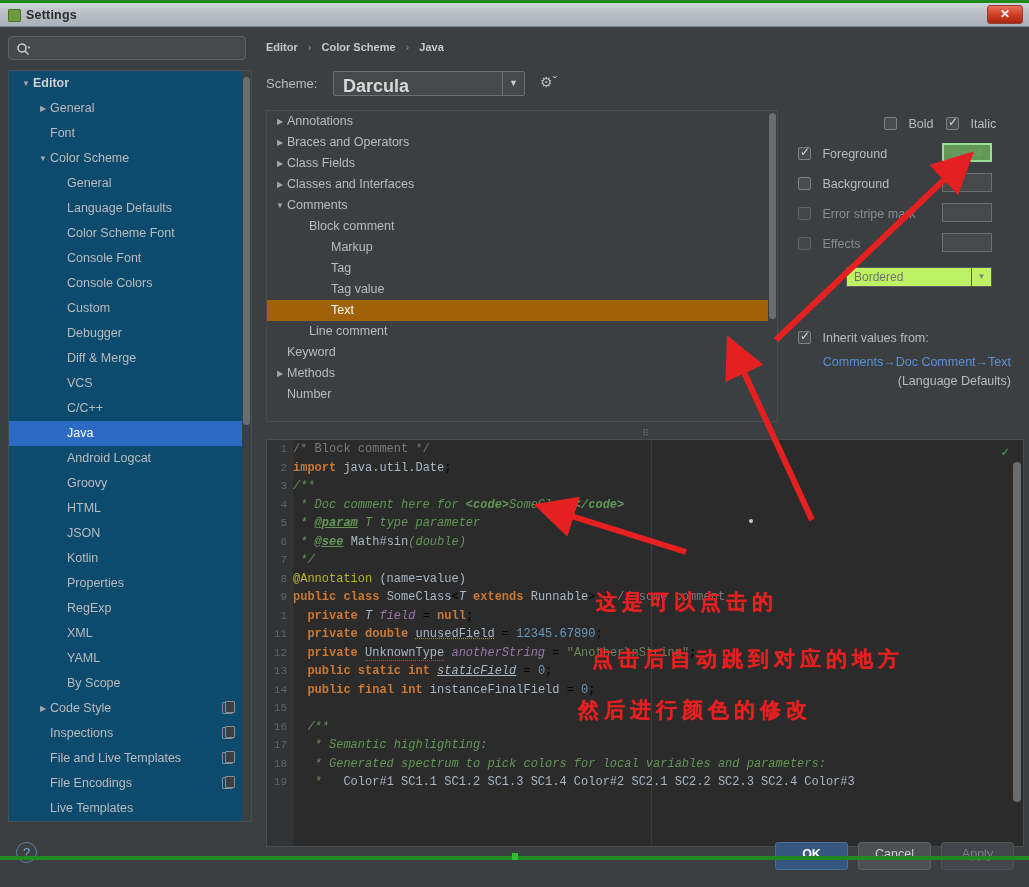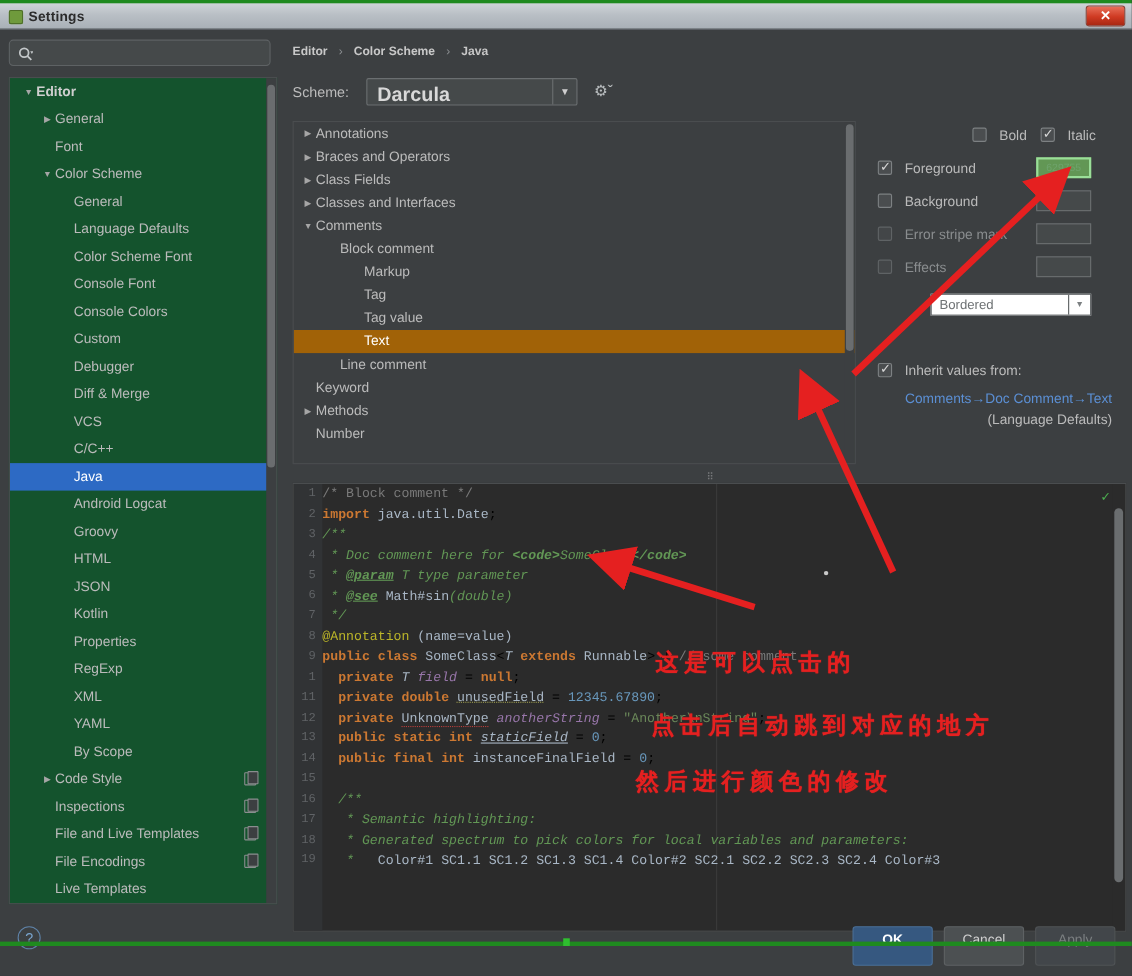--- a/index.html
+++ b/index.html
@@ -71,7 +71,7 @@
 
   .tree {
     position: absolute; left: 0; top: 38px; width: 244px; height: 752px;
-    background: #14532d;
+    background: #0c4a6e;
     border: 1px solid #4a4d4f;
     overflow: hidden;
   }

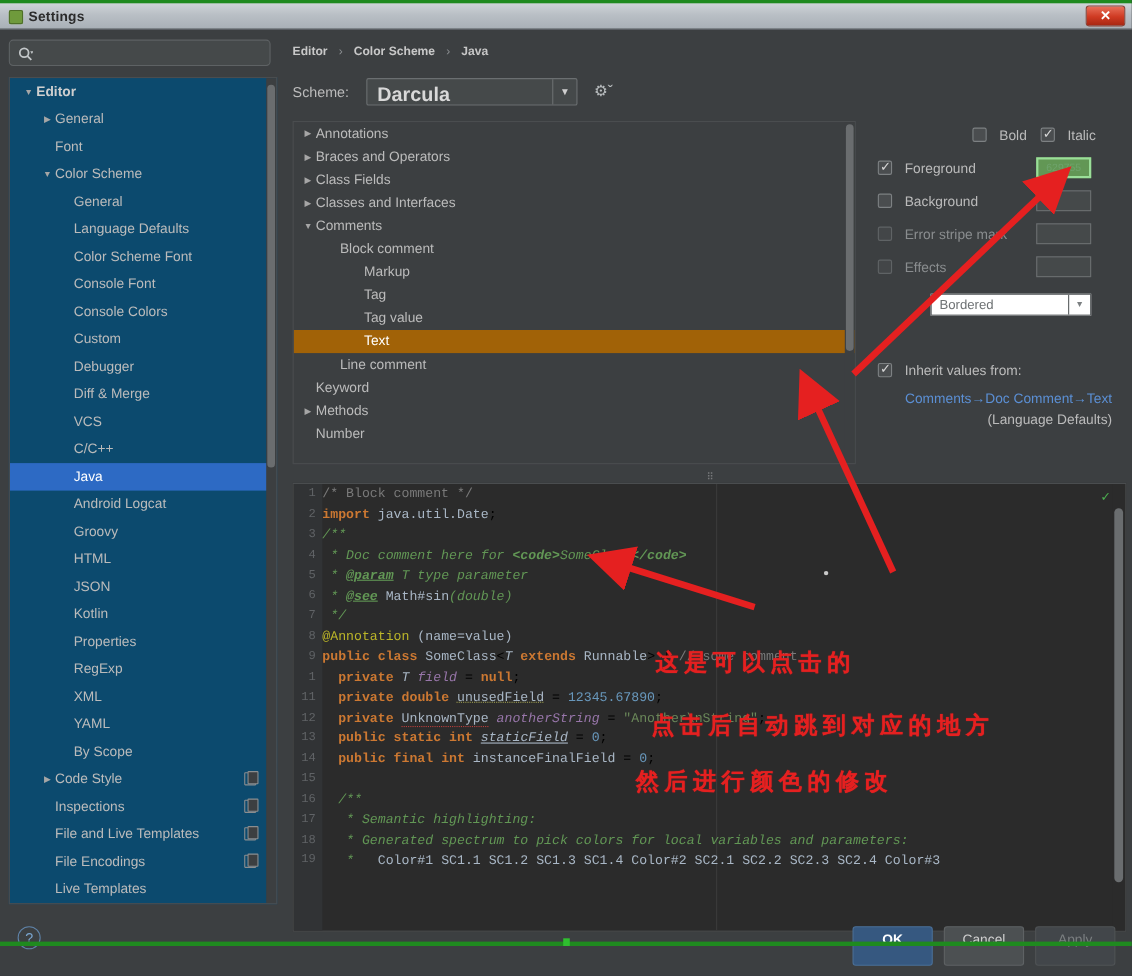--- a/index.html
+++ b/index.html
@@ -188,7 +188,7 @@
   }
   .eff-combo {
     position: absolute; left: 62px; top: 200px; width: 146px; height: 20px;
-    background: #ffffff; border: 1px solid #585c5e;
+    background: #bef264; border: 1px solid #585c5e;
   }
   .eff-combo .v {
     position: absolute; left: 7px; top: 2px; font-size: 12px; color: #6e7274;

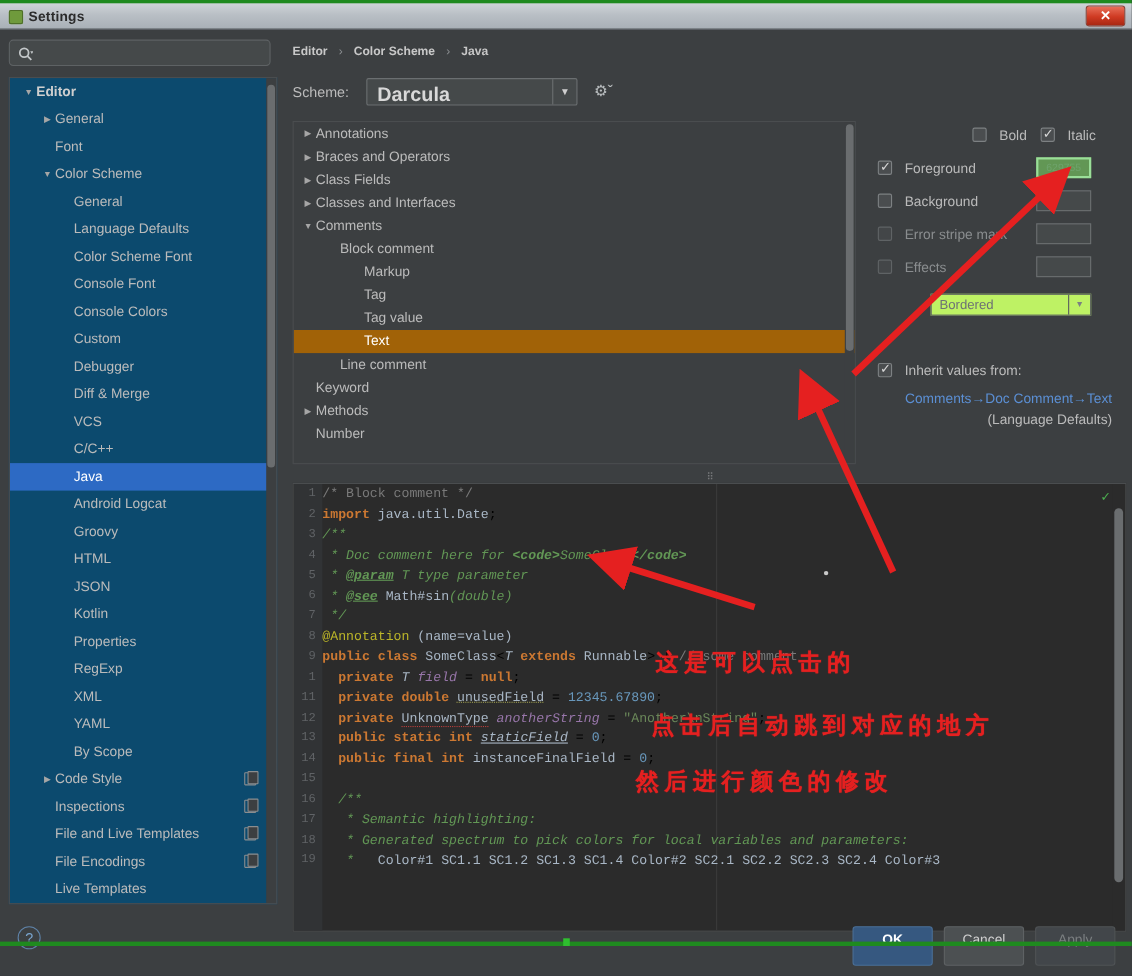--- a/index.html
+++ b/index.html
@@ -282,7 +282,7 @@
     cursor: pointer;
   }
   .btn {
-    position: absolute; top: 17px; height: 36px; width: 73px;
+    position: absolute; top: 17px; height: 28px; width: 73px;
     border-radius: 3px; font-size: 12.5px; text-align: center; line-height: 23px;
     cursor: pointer;
   }

